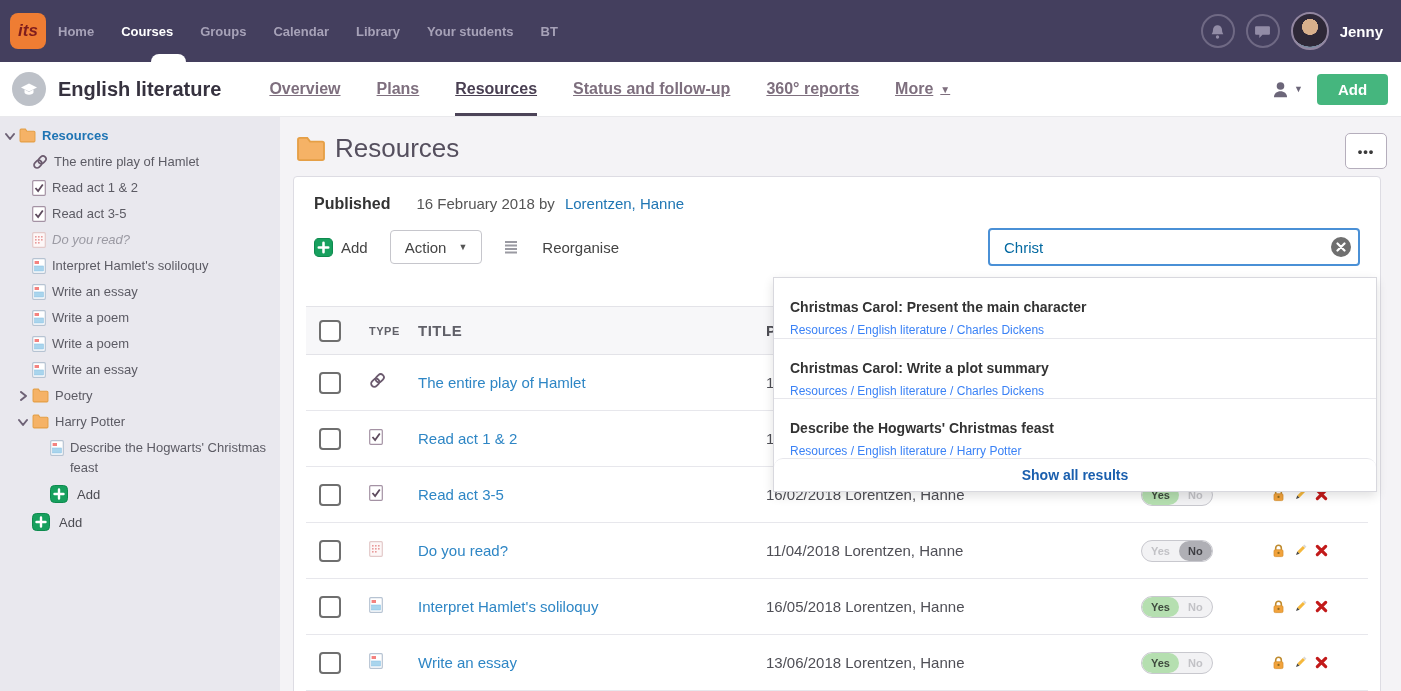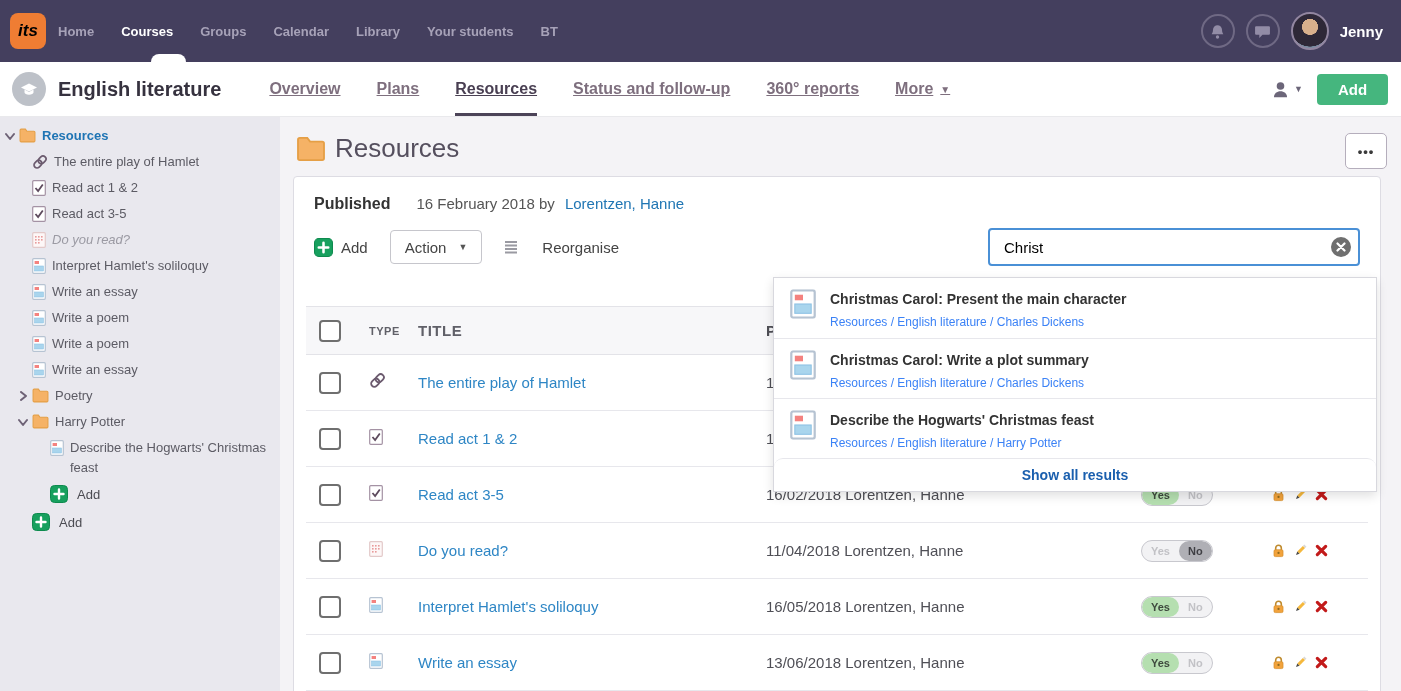--- a/index.html
+++ b/index.html
@@ -9,7 +9,7 @@
 
   
   .topnav { position:absolute; left:0; top:0; width:1401px; height:62px; background:#443F5E; display:flex; align-items:center; z-index:60; }
-  .logo { width:36px; height:36px; margin-left:10px; background:#EF7D33; border-radius:8px; color:#000000; font-weight:700; font-size:17px; display:flex; align-items:center; justify-content:center; font-style:italic; }
+  .logo { width:36px; height:36px; margin-left:10px; background:#EF7D33; border-radius:8px; color:#7f1d1d; font-weight:700; font-size:17px; display:flex; align-items:center; justify-content:center; font-style:italic; }
   .topnav-items { display:flex; gap:27px; margin-left:12px; align-items:center; }
   .topnav-item { color:#A7A2B8; font-size:13px; font-weight:600; cursor:pointer; white-space:nowrap; }
   .topnav-item.active { color:#fff; font-weight:700; }

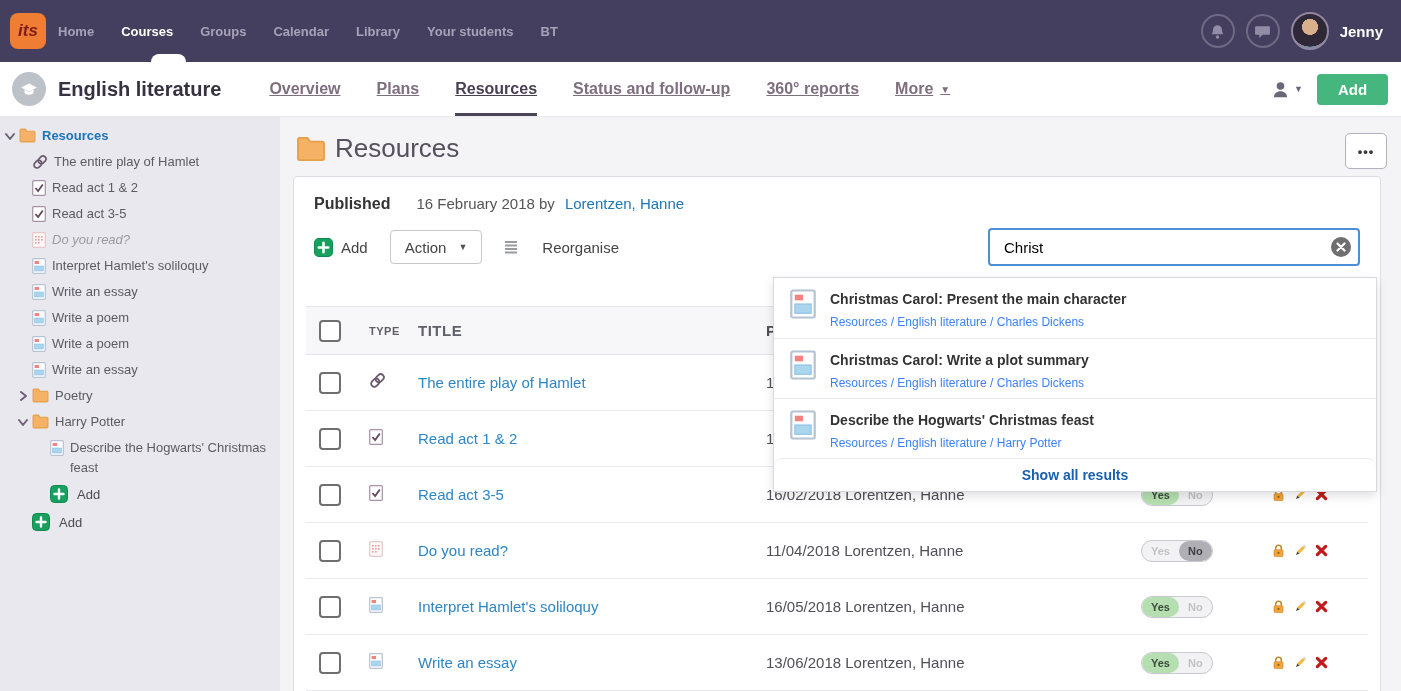--- a/index.html
+++ b/index.html
@@ -67,7 +67,7 @@
   .action-caret { font-size:9px; color:#555; }
   .reorg { display:flex; align-items:center; gap:24px; font-size:15px; color:#444; cursor:pointer; }
   .search-wrap { position:absolute; right:0; top:0; width:372px; height:38px; }
-  .search-input { width:100%; height:100%; border:2px solid #4A90D6; border-radius:4px; padding:0 40px 0 14px; font-size:15px; color:#000000; font-family:inherit; outline:none; }
+  .search-input { width:100%; height:100%; border:2px solid #4A90D6; border-radius:4px; padding:0 40px 0 14px; font-size:15px; color:#0369a1; font-family:inherit; outline:none; }
   .search-clear { position:absolute; right:9px; top:9px; width:20px; height:20px; border-radius:50%; background:#6F6F6F; border:none; cursor:pointer; display:flex; align-items:center; justify-content:center; padding:0; }
 
   

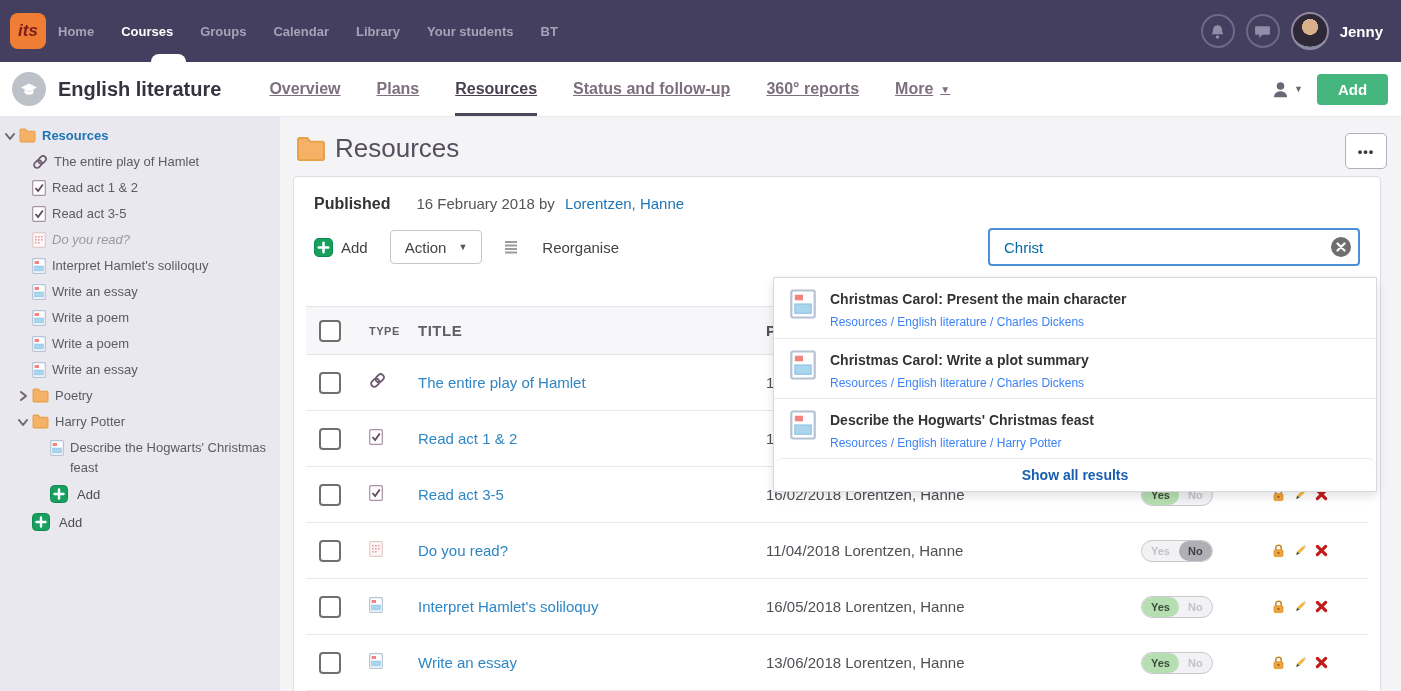--- a/index.html
+++ b/index.html
@@ -90,7 +90,7 @@
 
   
   .dropdown { position:absolute; left:493px; top:160px; width:604px; background:#fff; border:1px solid #D8D8DE; box-shadow:0 4px 10px rgba(0,0,0,0.12); z-index:40; }
-  .dd-item { display:flex; gap:14px; padding:11px 14px 10px 16px; height:60px; cursor:pointer; }
+  .dd-item { display:flex; gap:8px; padding:11px 14px 10px 16px; height:60px; cursor:pointer;flex-direction:column; }
   .dd-item + .dd-item { border-top:1px solid #E7E7EC; }
   .dd-title { font-size:14px; font-weight:700; color:#333; margin-top:2px; }
   .dd-path { font-size:12px; color:#3b82f6; margin-top:8px; }

